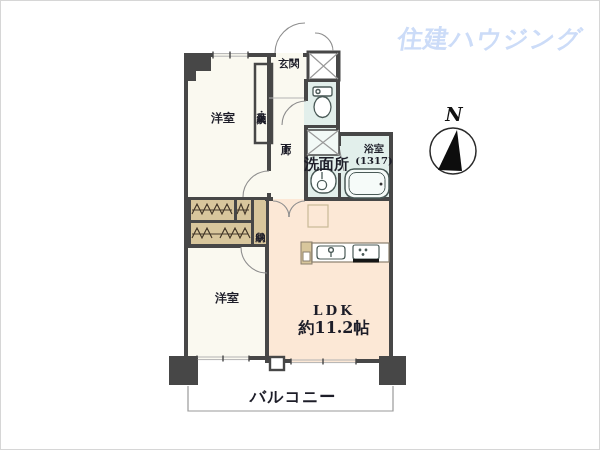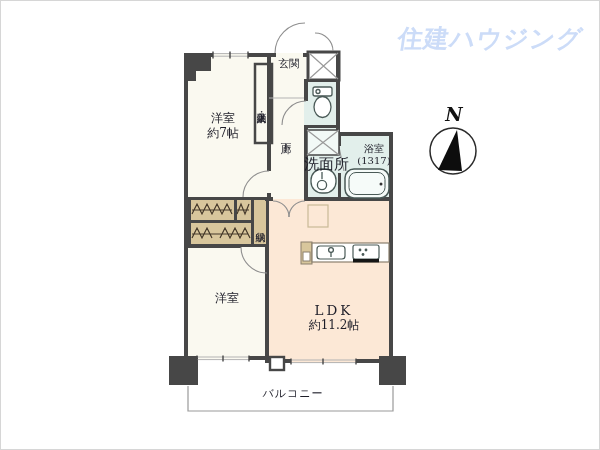--- a/index.html
+++ b/index.html
@@ -25,7 +25,7 @@
   .hanger{fill:none;stroke:#45392a;stroke-width:1.2;}
 
   .lbl{
-    position:absolute;color:#1d1d28;font-weight:normal;line-height:1.22;
+    position:absolute;color:#1d1d28;font-weight:bold;line-height:1.22;
     text-align:center;white-space:nowrap;
   }
   .vert{writing-mode:vertical-rl;text-orientation:upright;white-space:normal;line-height:1;}

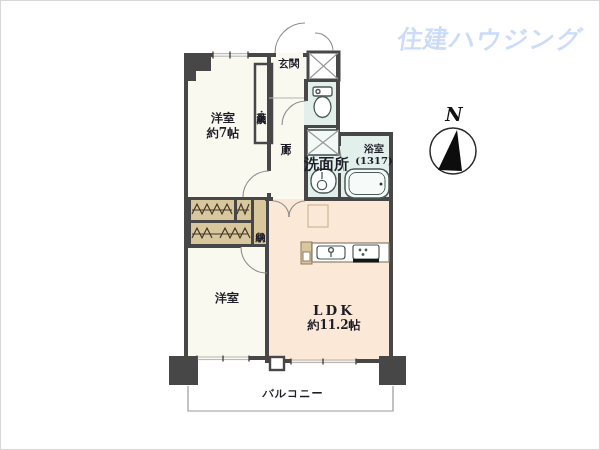--- a/index.html
+++ b/index.html
@@ -199,7 +199,6 @@
 
   <div class="lbl" style="left:183px;top:110px;width:78px;font-size:12px;">
     <div>洋室</div>
-    <div>約7帖</div>
   </div>
 
   <div class="lbl vert" style="left:256px;top:67px;font-size:9.5px;height:76px;">下足入・収納</div>

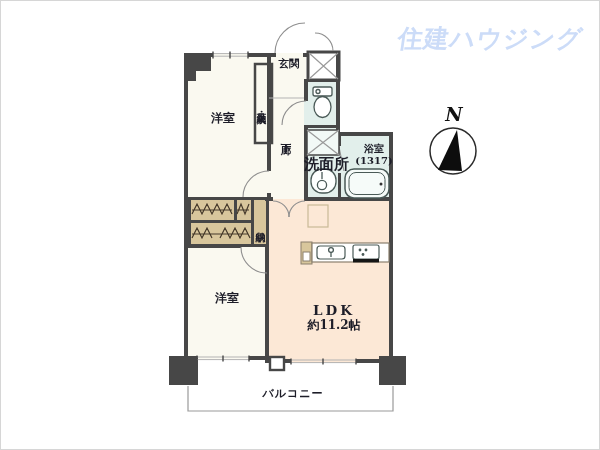--- a/index.html
+++ b/index.html
@@ -222,7 +222,7 @@
 
   <div class="lbl" style="left:288px;top:301px;width:90px;">
     <div style="font-size:13.5px;letter-spacing:3px;">LDK</div>
-    <div style="font-size:12px;">約11.2帖</div>
+    <div style="font-size:16px;">約11.2帖</div>
   </div>
 
   <div class="lbl" style="left:247px;top:386px;width:90px;font-size:11px;letter-spacing:1px;">バルコニー</div>

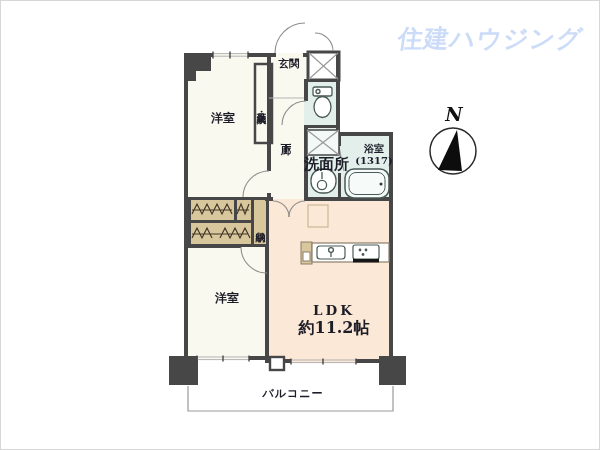--- a/index.html
+++ b/index.html
@@ -225,7 +225,7 @@
     <div style="font-size:16px;">約11.2帖</div>
   </div>
 
-  <div class="lbl" style="left:247px;top:386px;width:90px;font-size:11px;letter-spacing:1px;">バルコニー</div>
+  <div class="lbl" style="left:247px;top:386px;width:90px;font-size:16px;letter-spacing:1px;">バルコニー</div>
 
 </div>
 

